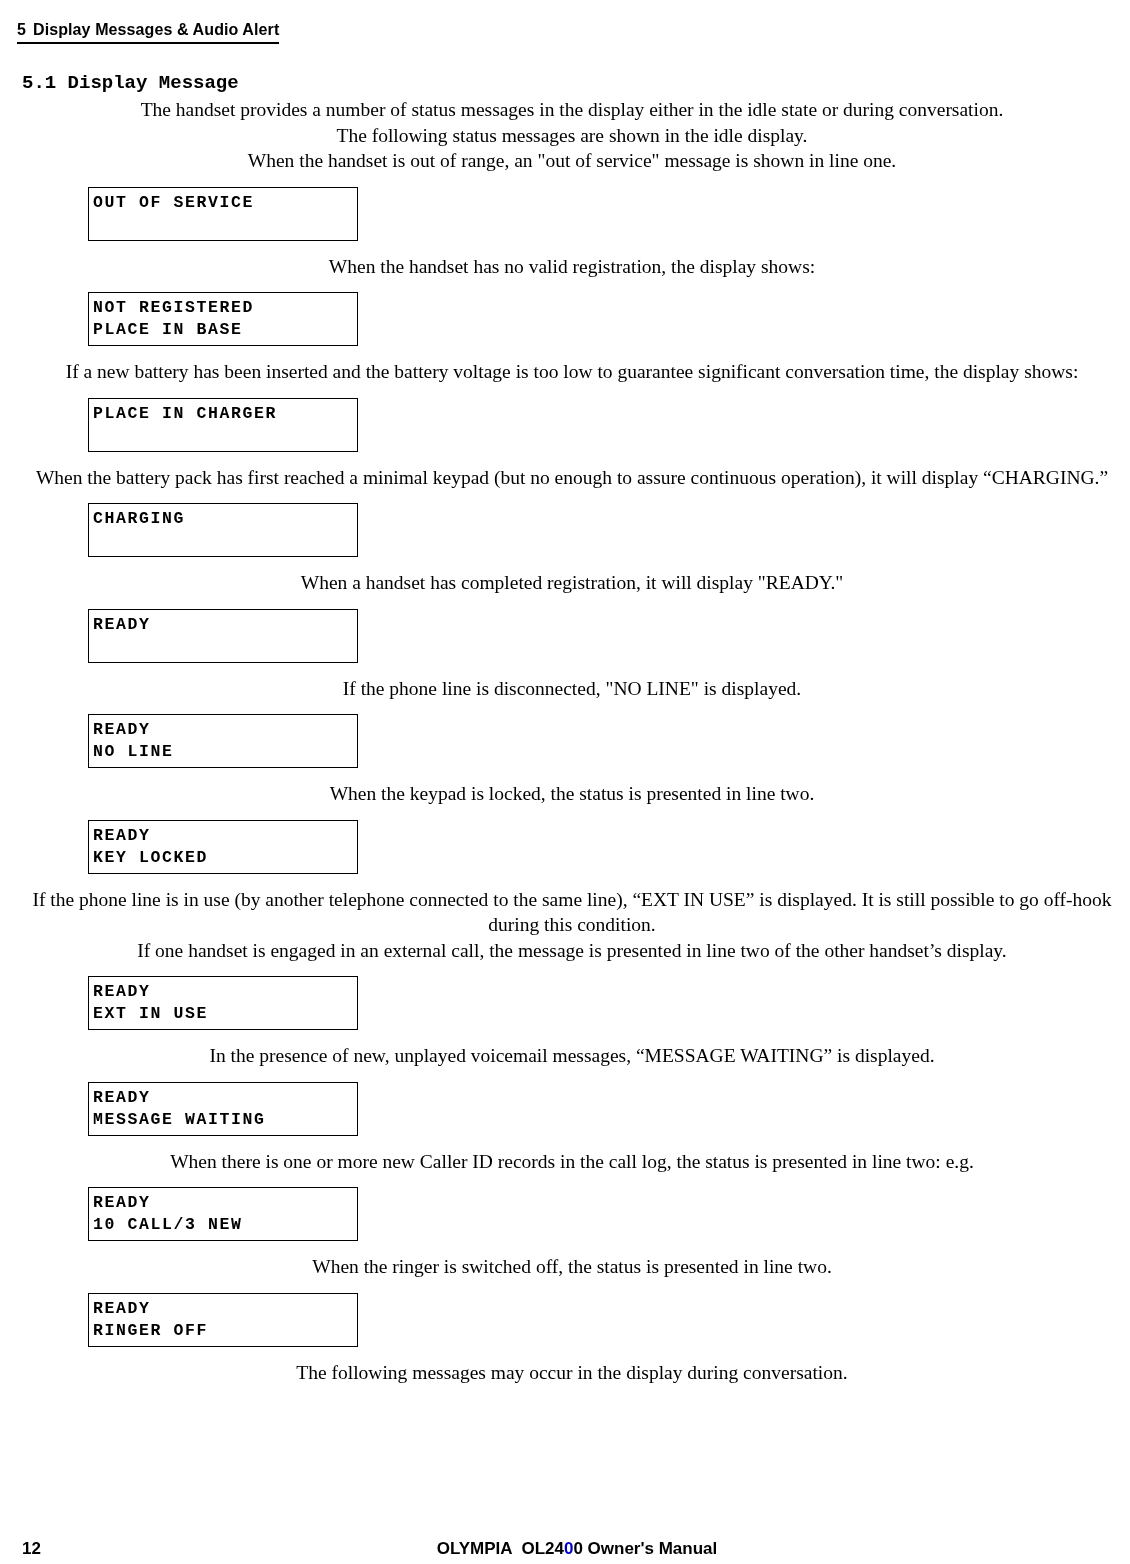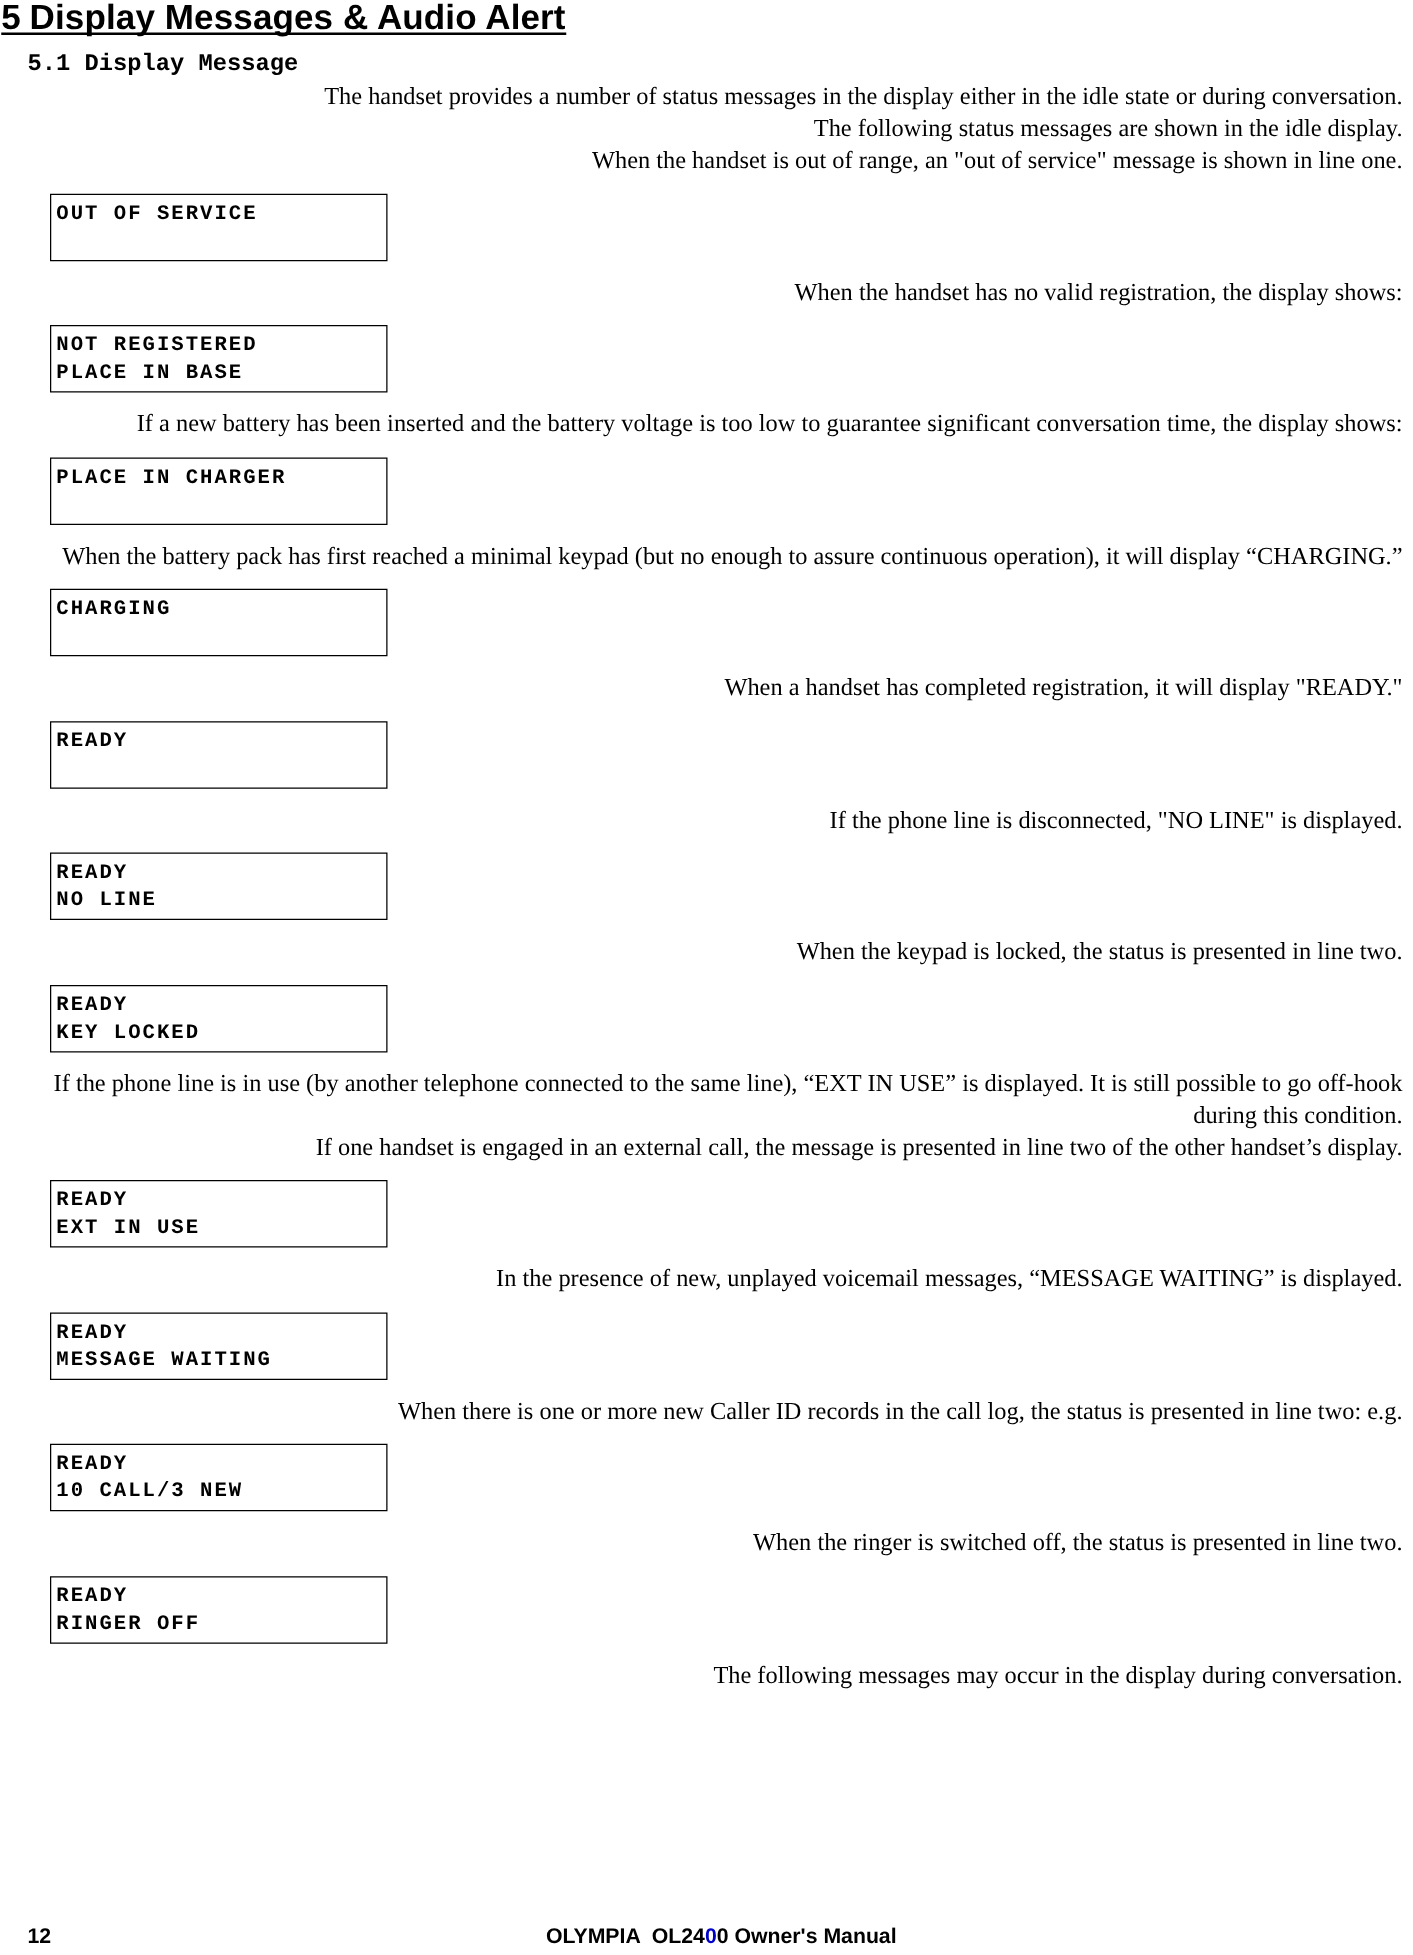--- a/index.html
+++ b/index.html
@@ -27,9 +27,9 @@
   
   h1.doc-h1 {
     font-family: "Liberation Sans", "DejaVu Sans", sans-serif;
-    font-size: 28px;
-    font-weight: bold;
-    margin: 0;
+    font-size: 16px;
+    font-weight: bold;
+    margin: 16px;
     padding: 2px 0 0 0;
     line-height: 24px;
     letter-spacing: 0.1px;

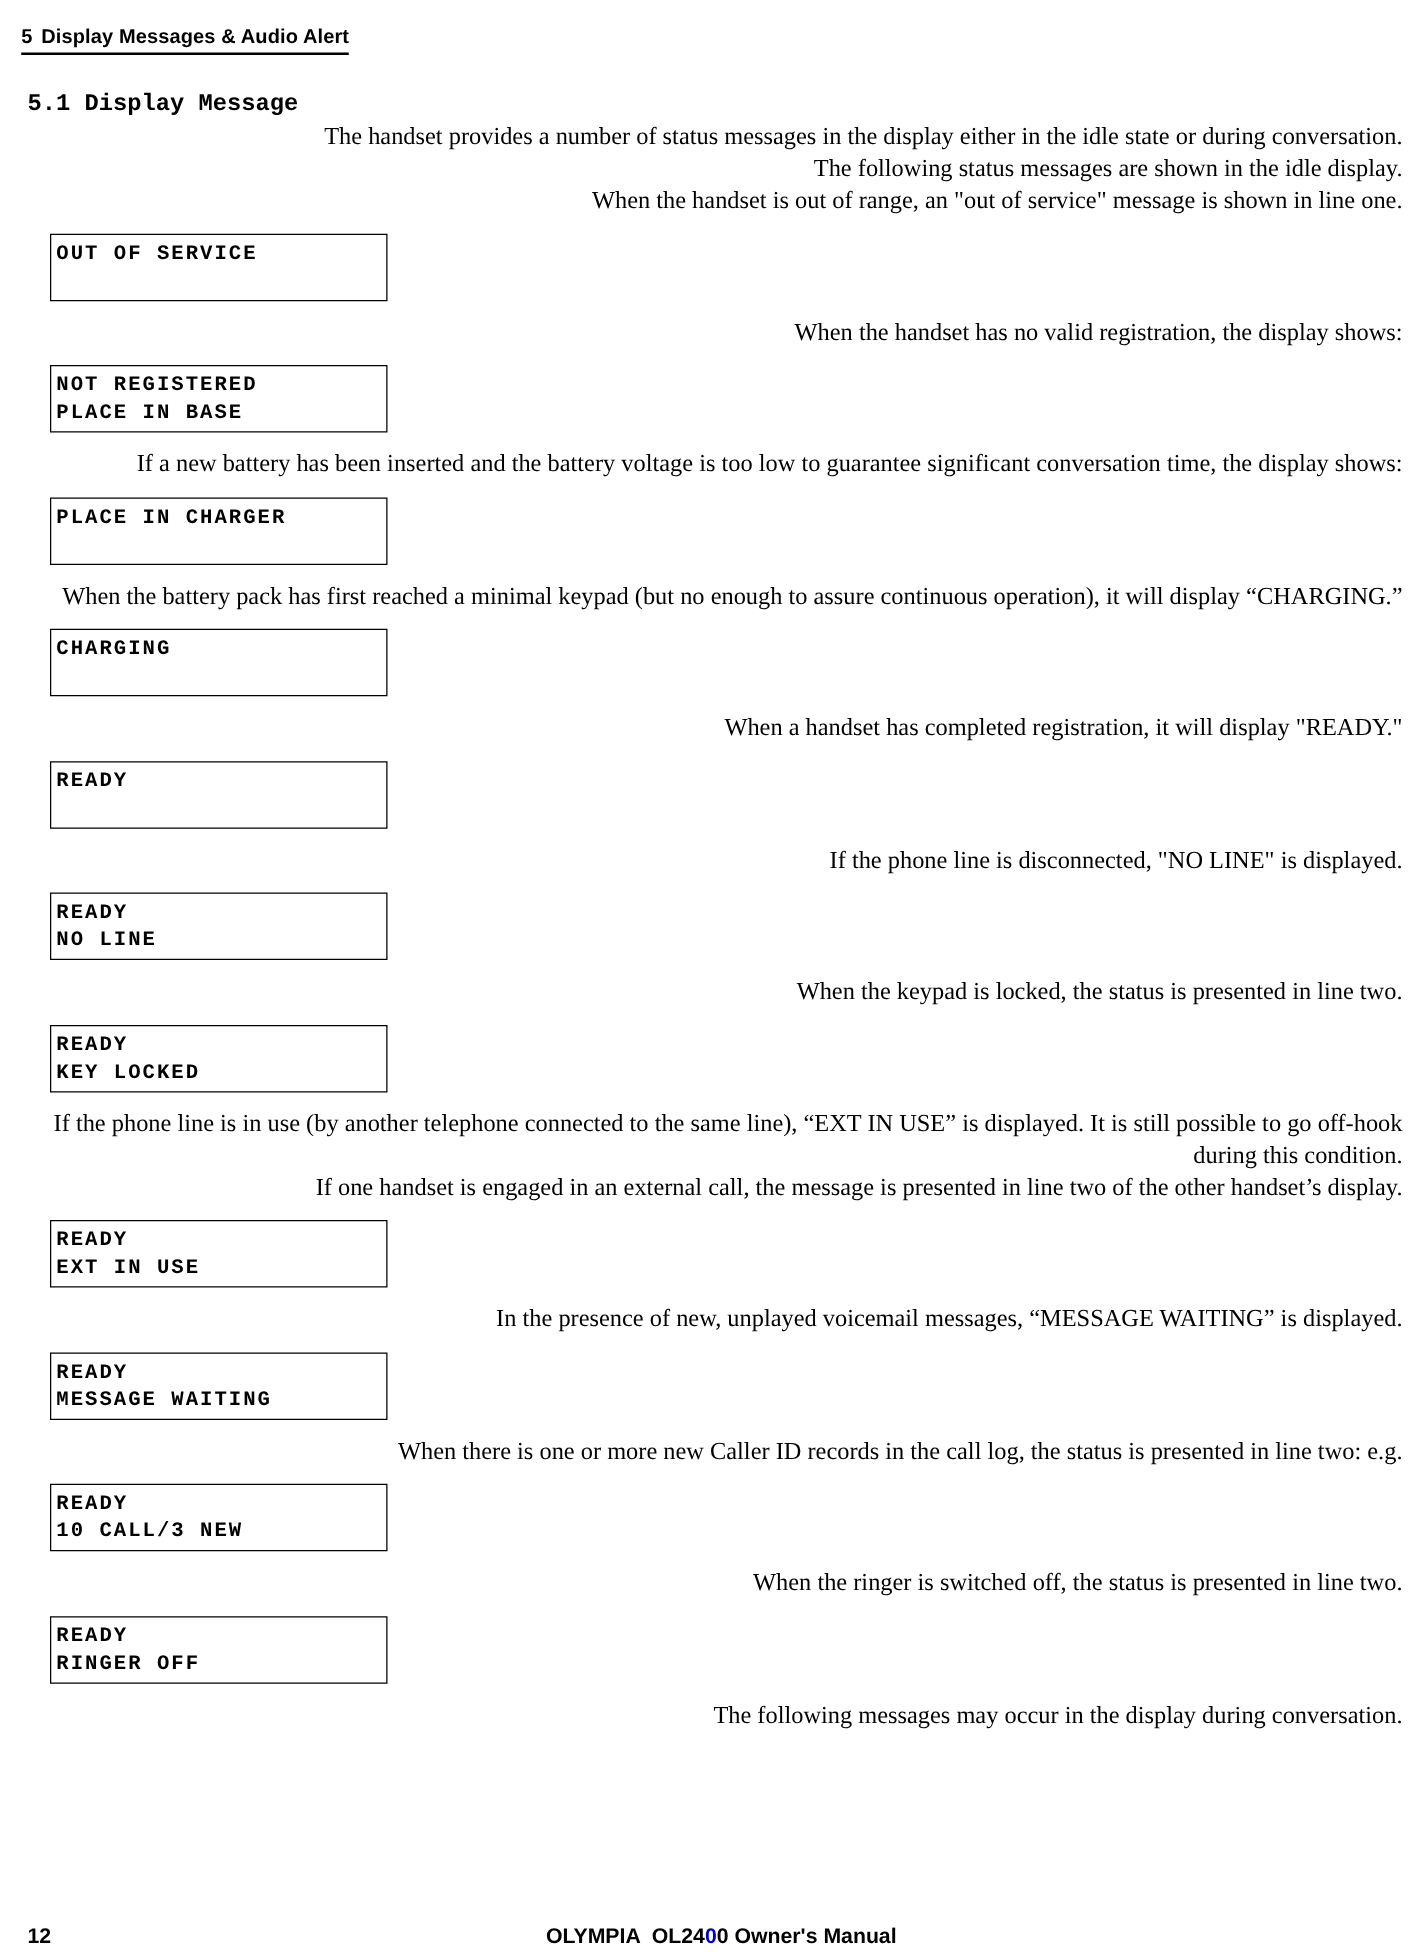--- a/index.html
+++ b/index.html
@@ -59,7 +59,7 @@
     font-size: 19.5px;
     line-height: 25.5px;
     margin: 0 8px 0 22px;
-    text-align: right;
+    text-align: center;
     color: #000;
   }
 

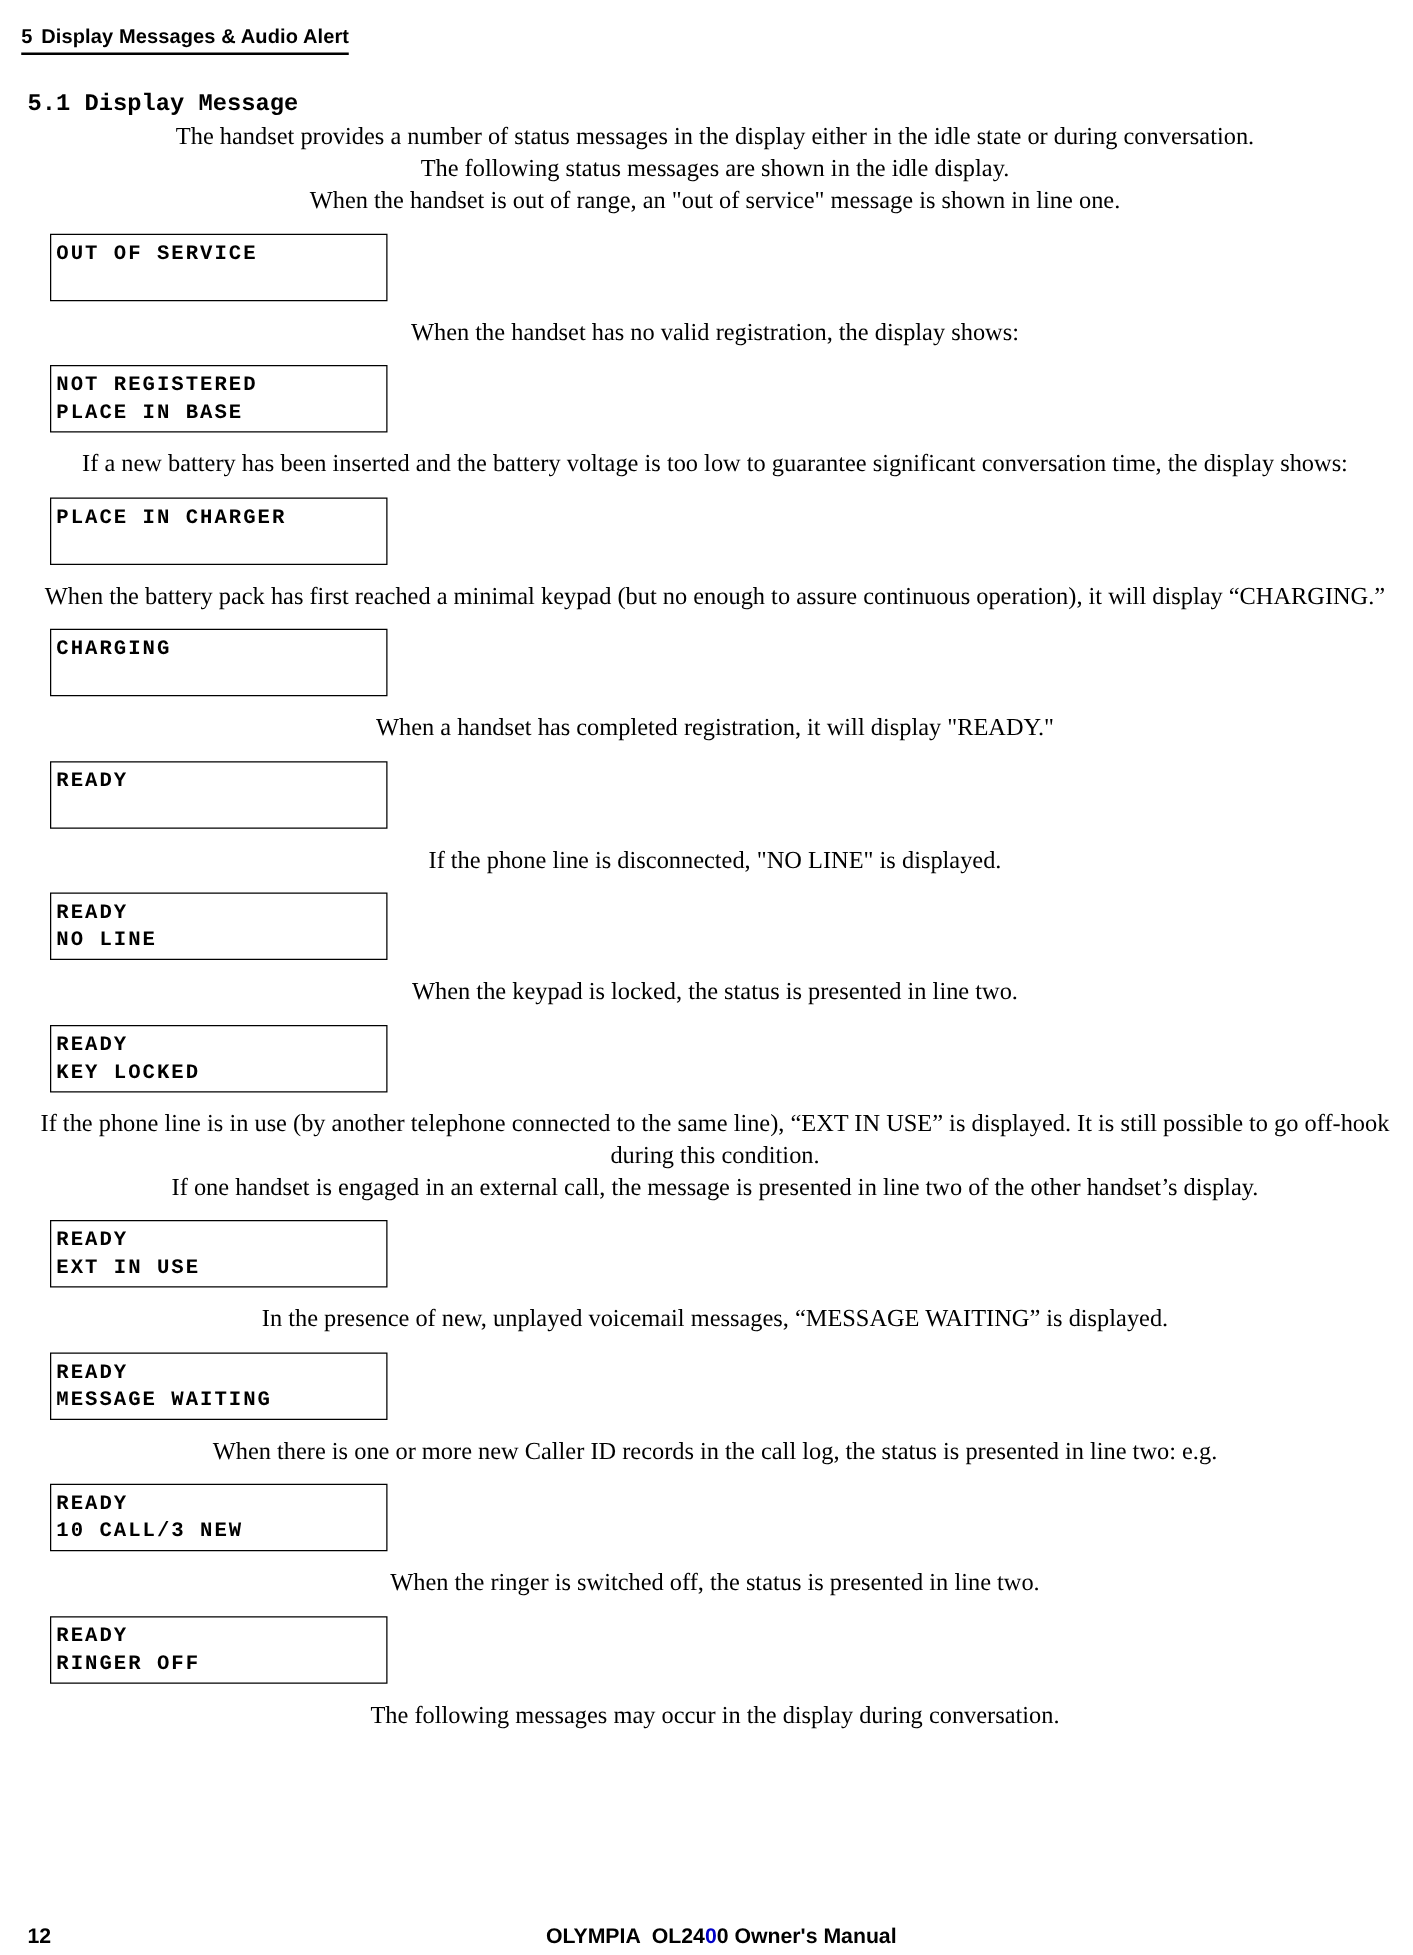--- a/index.html
+++ b/index.html
@@ -67,7 +67,7 @@
   .lcd-box {
     box-sizing: border-box;
     width: 270px;
-    margin: 13px 0 13px 40px;
+    margin: 13px 0 13px 88px;
     border: 1px solid #000000;
     padding: 4px 0 4px 4px;
     background: #ffffff;

